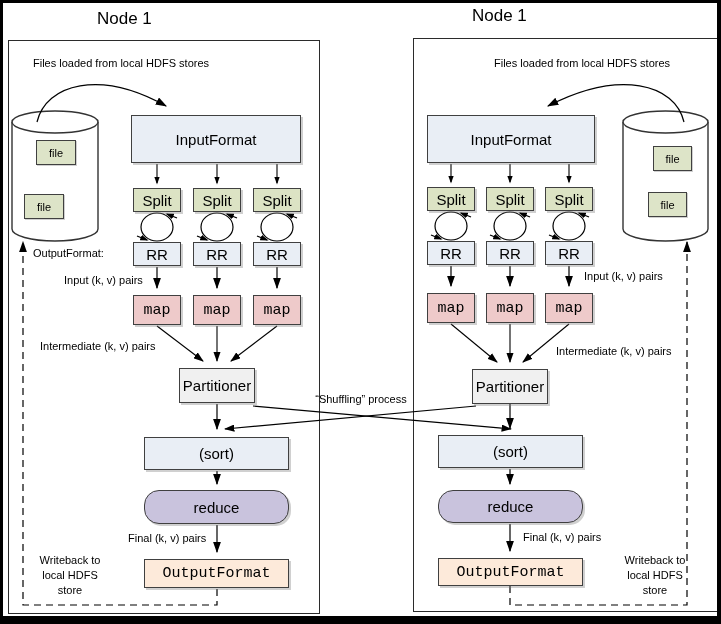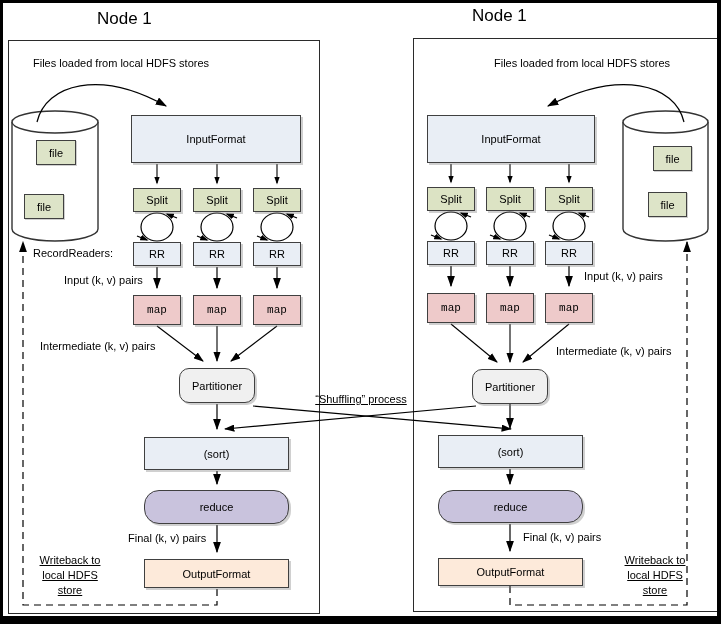--- a/index.html
+++ b/index.html
@@ -15,7 +15,7 @@
   .box{
     position:absolute;z-index:2;border:1px solid var(--box-border);
     display:flex;align-items:center;justify-content:center;
-    font-size:11px;box-shadow:2px 2px 0 rgba(120,120,120,.35);
+    font-size:15px;box-shadow:2px 2px 0 rgba(120,120,120,.35);
     box-sizing:border-box;background:#fff;
   }
   .io{background:var(--io-fill);}

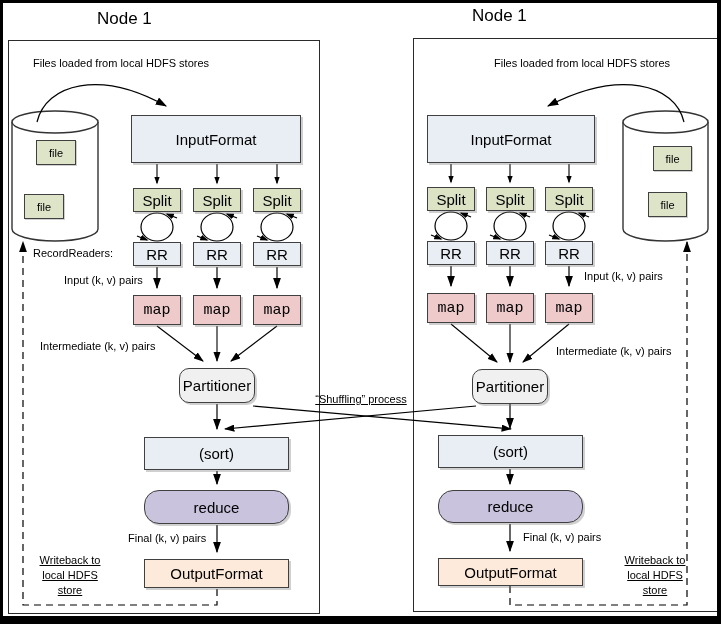--- a/index.html
+++ b/index.html
@@ -158,7 +158,7 @@
   <div class="box split" style="left:193px;top:188px;width:48px;height:24px;">Split</div>
   <div class="box split" style="left:253px;top:188px;width:48px;height:24px;">Split</div>
 
-  <div class="lbl" style="left:33px;top:246px;">RecordReaders:</div>
+  <div class="lbl" style="left:33px;top:246px;">OutputFormat:</div>
   <div class="box io" style="left:133px;top:242px;width:48px;height:24px;">RR</div>
   <div class="box io" style="left:193px;top:242px;width:48px;height:24px;">RR</div>
   <div class="box io" style="left:253px;top:242px;width:48px;height:24px;">RR</div>

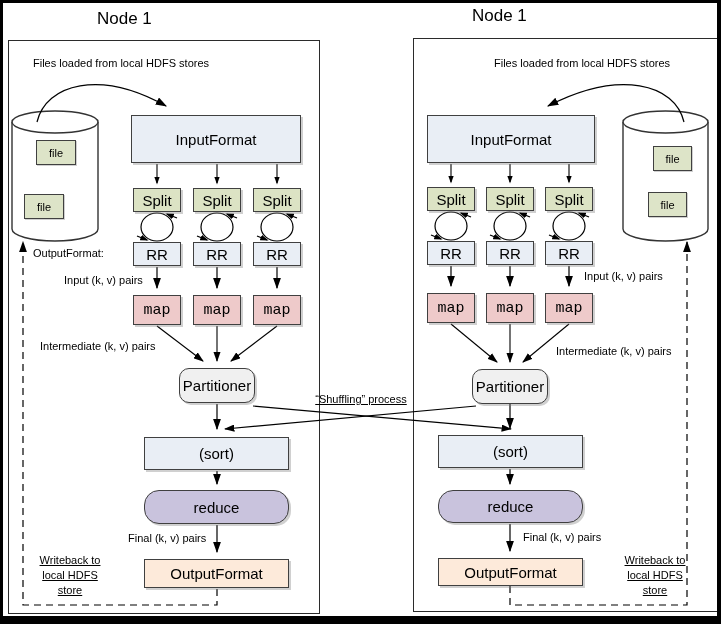--- a/index.html
+++ b/index.html
@@ -22,7 +22,7 @@
   .split{background:var(--split-fill);}
   .file{background:var(--file-fill);font-size:11px;box-shadow:1px 1px 0 rgba(120,120,120,.35);}
   .map{background:var(--map-fill);font-family:Liberation Mono, monospace;}
-  .part{background:var(--partitioner-fill);border-radius:10px;}
+  .part{background:var(--partitioner-fill);}
   .reduce{background:var(--reduce-fill);border-radius:15px;}
   .output{background:var(--output-fill);}
   .lbl{position:absolute;z-index:3;font-size:11px;white-space:nowrap;line-height:1.35;}

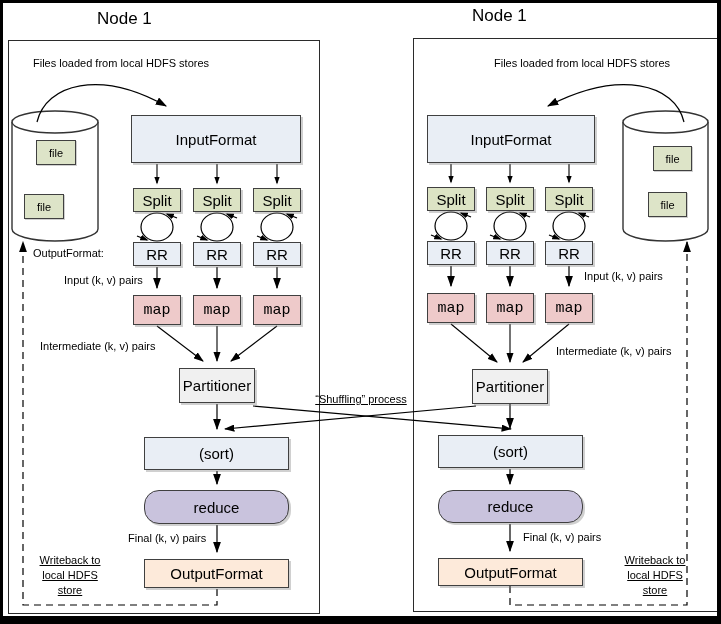--- a/index.html
+++ b/index.html
@@ -26,7 +26,7 @@
   .reduce{background:var(--reduce-fill);border-radius:15px;}
   .output{background:var(--output-fill);}
   .lbl{position:absolute;z-index:3;font-size:11px;white-space:nowrap;line-height:1.35;}
-  .multi{white-space:pre-line;text-align:center;text-decoration:underline;}
+  .multi{white-space:pre-line;text-align:center;}
   .title{position:absolute;z-index:3;font-size:17px;text-align:left;}
 </style>
 </head>

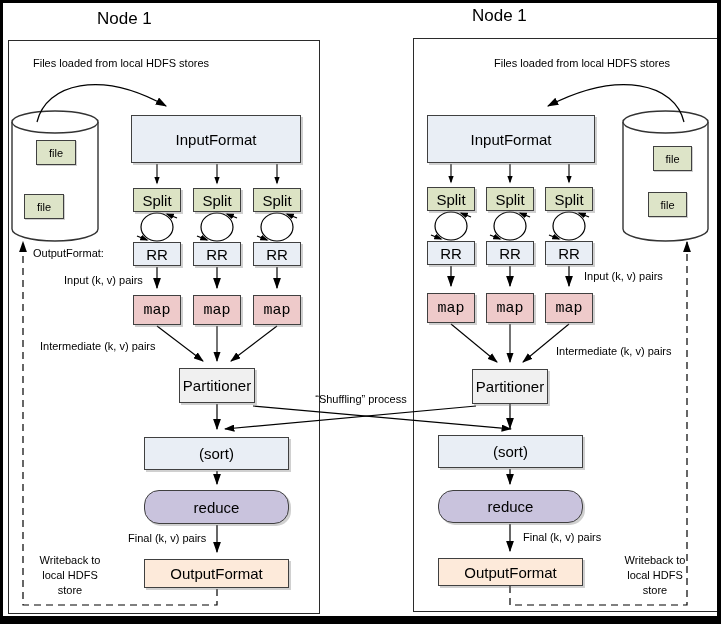--- a/index.html
+++ b/index.html
@@ -24,7 +24,7 @@
   .map{background:var(--map-fill);font-family:Liberation Mono, monospace;}
   .part{background:var(--partitioner-fill);}
   .reduce{background:var(--reduce-fill);border-radius:15px;}
-  .output{background:var(--output-fill);}
+  .output{background:var(--output-fill);font-family:Liberation Mono, monospace;}
   .lbl{position:absolute;z-index:3;font-size:11px;white-space:nowrap;line-height:1.35;}
   .multi{white-space:pre-line;text-align:center;}
   .title{position:absolute;z-index:3;font-size:17px;text-align:left;}

